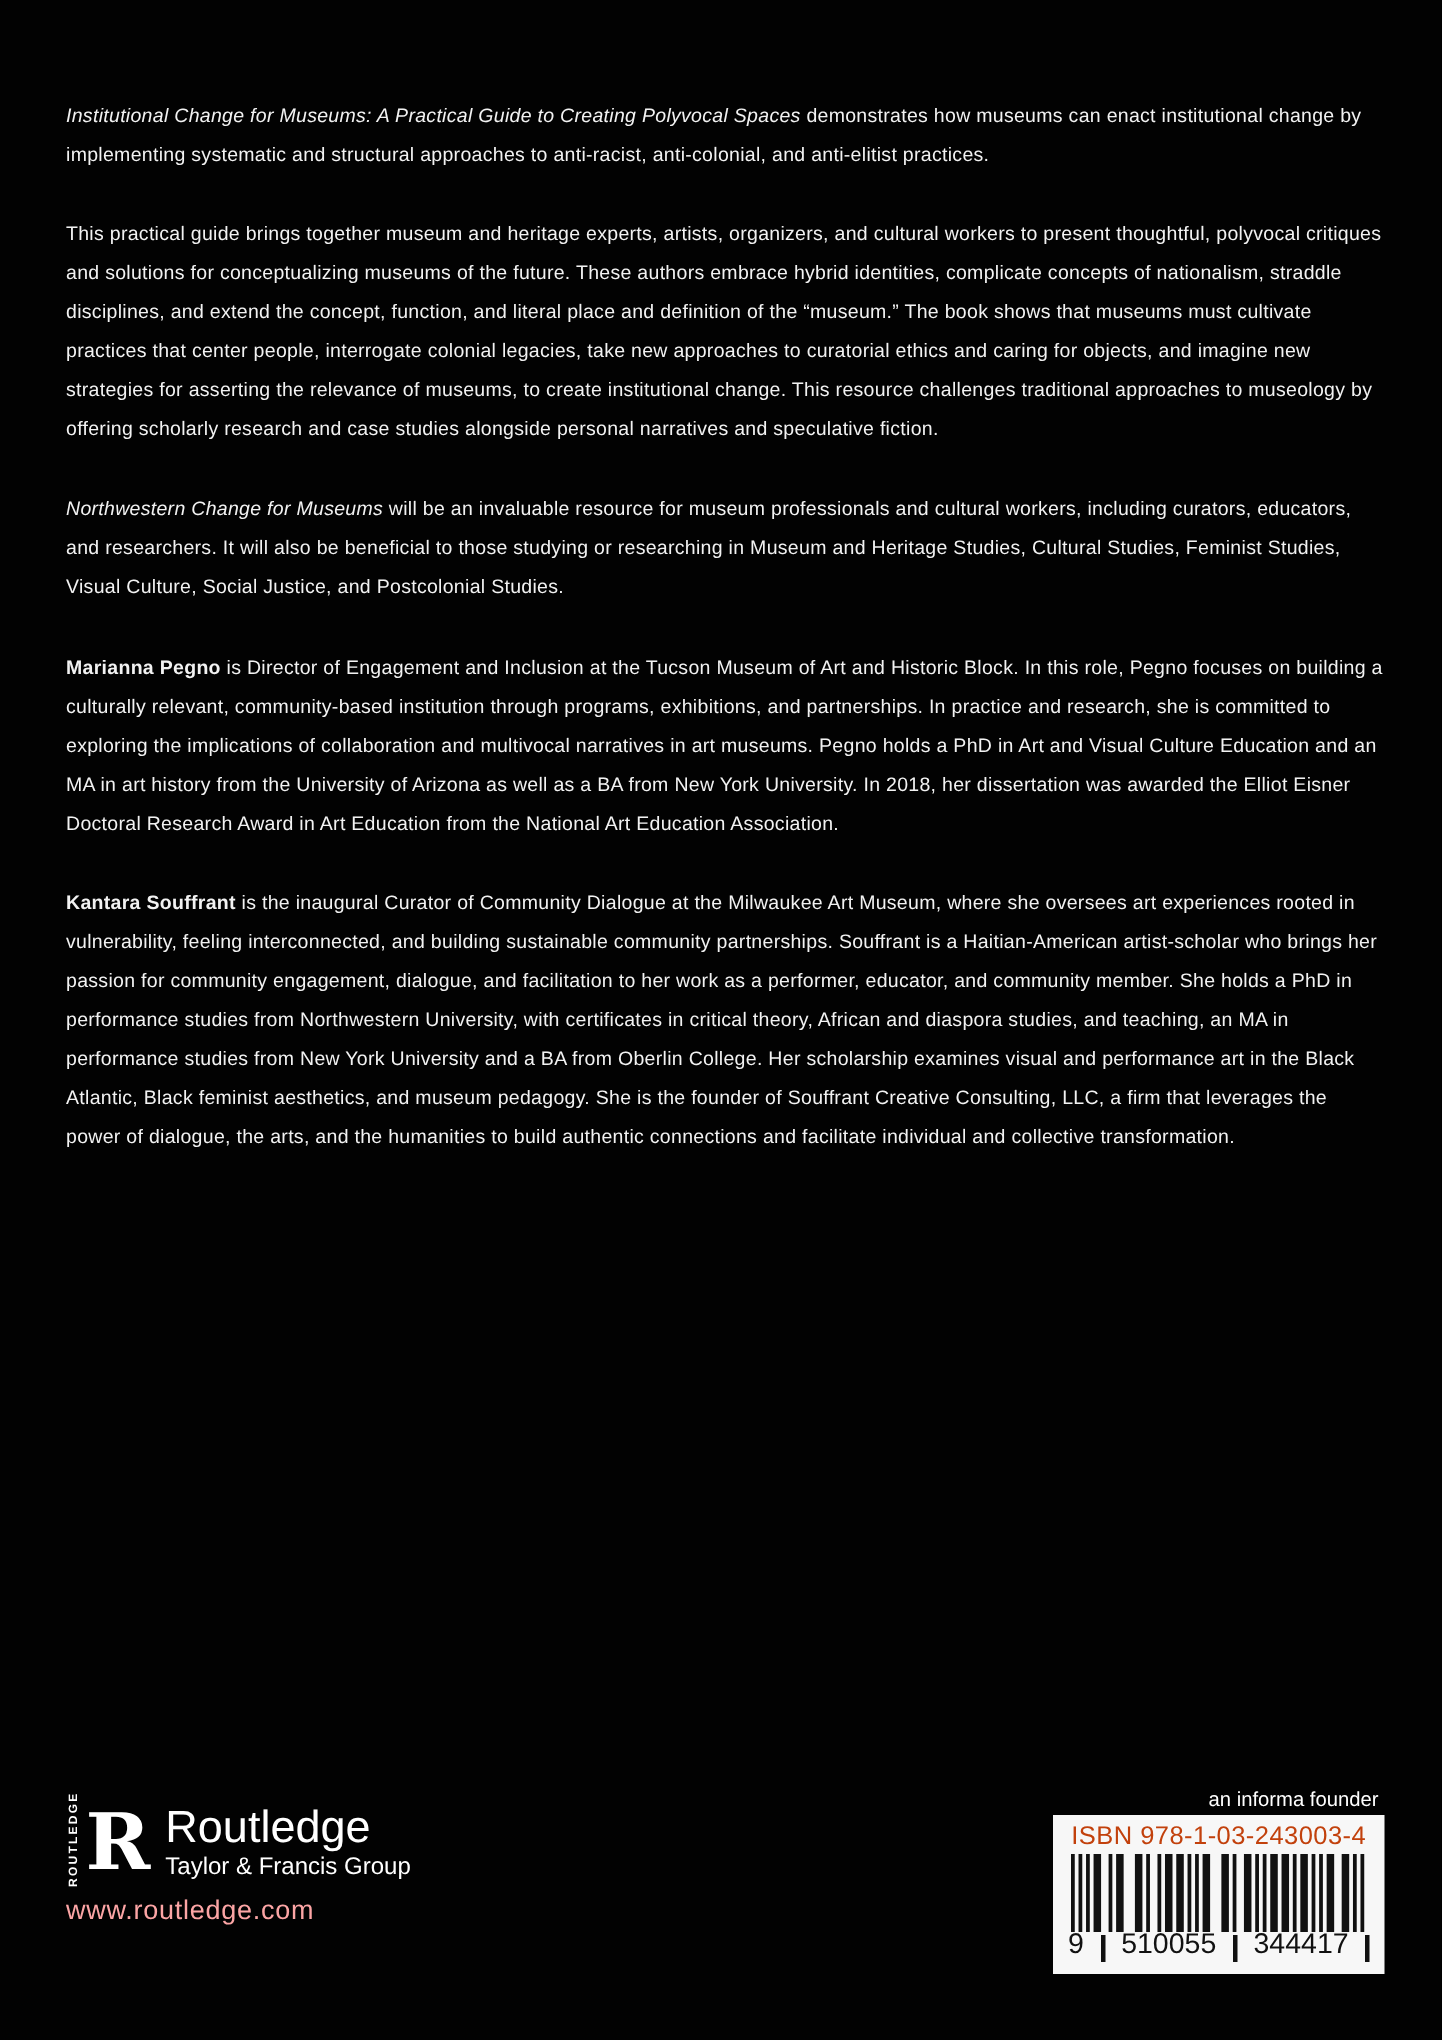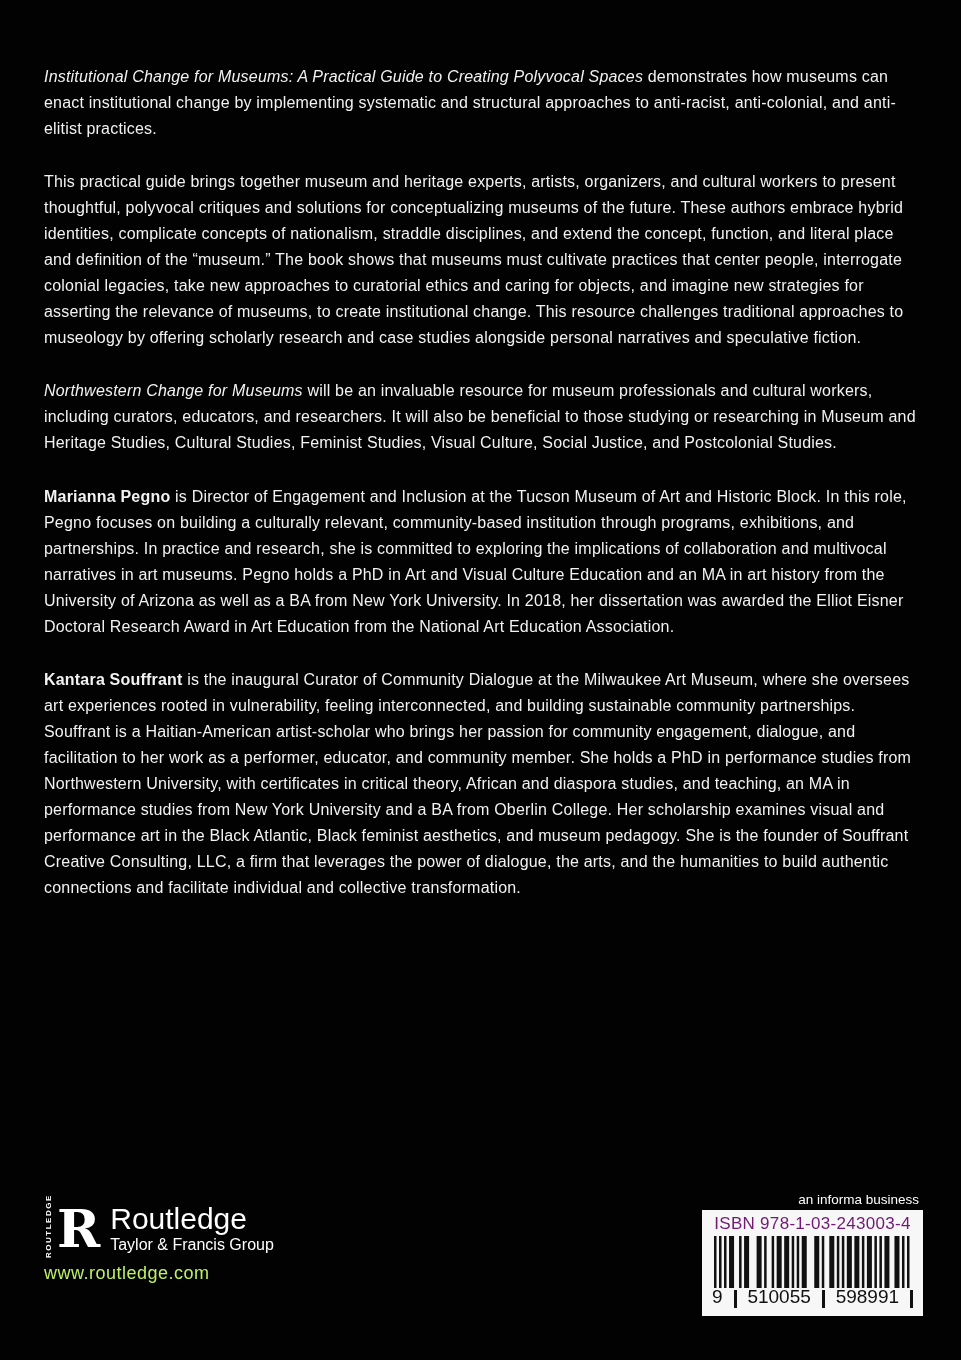--- a/index.html
+++ b/index.html
@@ -17,7 +17,7 @@
     top: 64px;
     width: 878px;
     color: #f2f2f2;
-    font-size: 16px;
+    font-size: 13px;
     line-height: 26px;
     letter-spacing: 0.2px;
   }

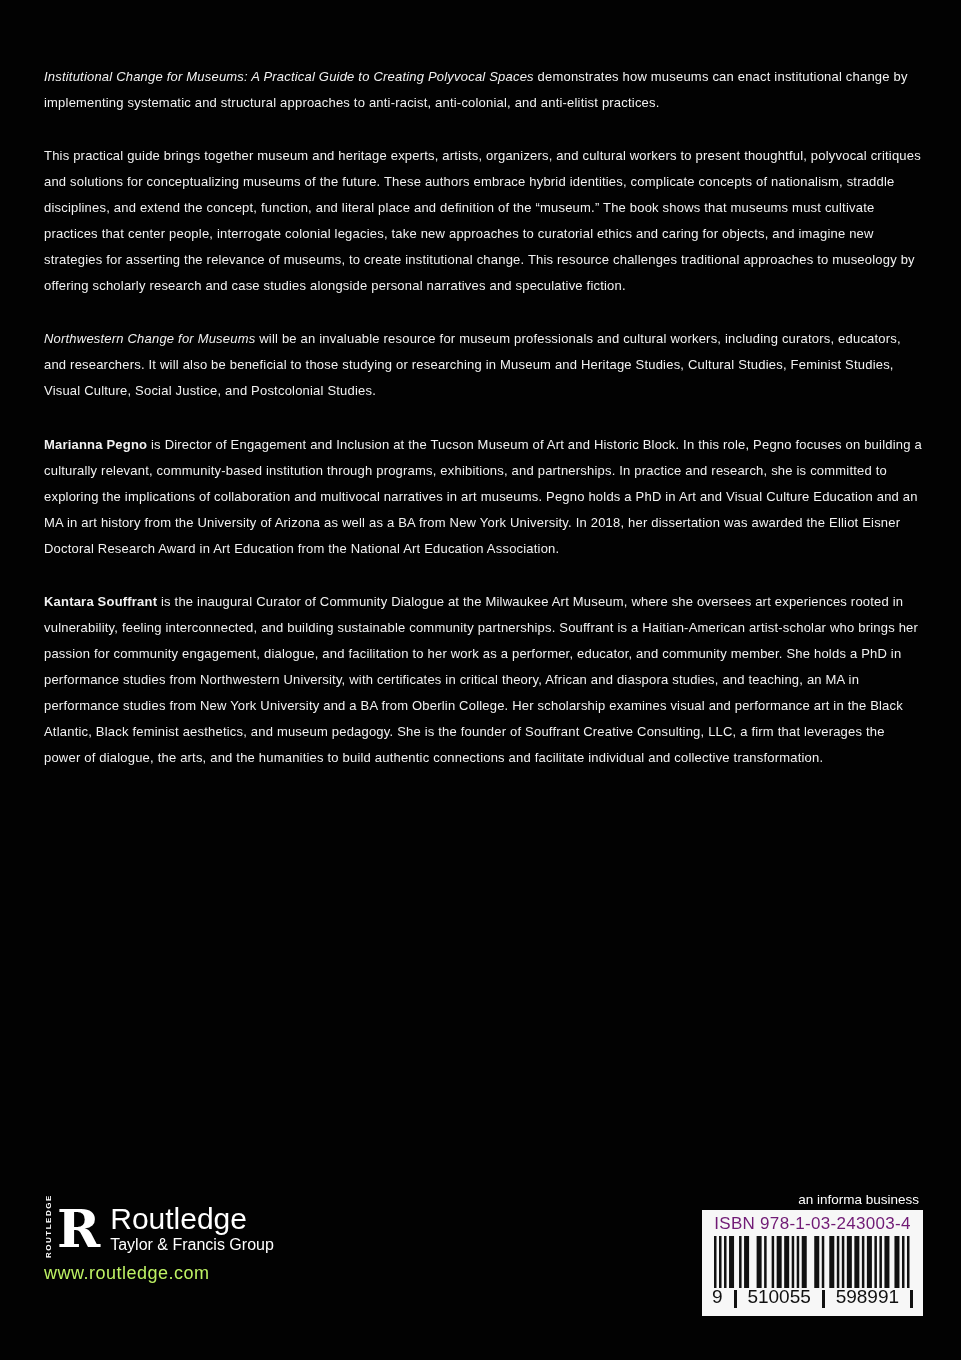--- a/index.html
+++ b/index.html
@@ -147,7 +147,7 @@
   <div class="publisher-url">www.routledge.com</div>
 
 
-  <div class="informa-line"><span>an</span> <span class="bold">informa</span> <span>business</span></div>
+  <div class="informa-line"><span>an</span> <span class="bold">informa</span> <span>founder</span></div>
 
   <div class="barcode-box">
     <div class="isbn-text">ISBN 978-1-03-243003-4</div>

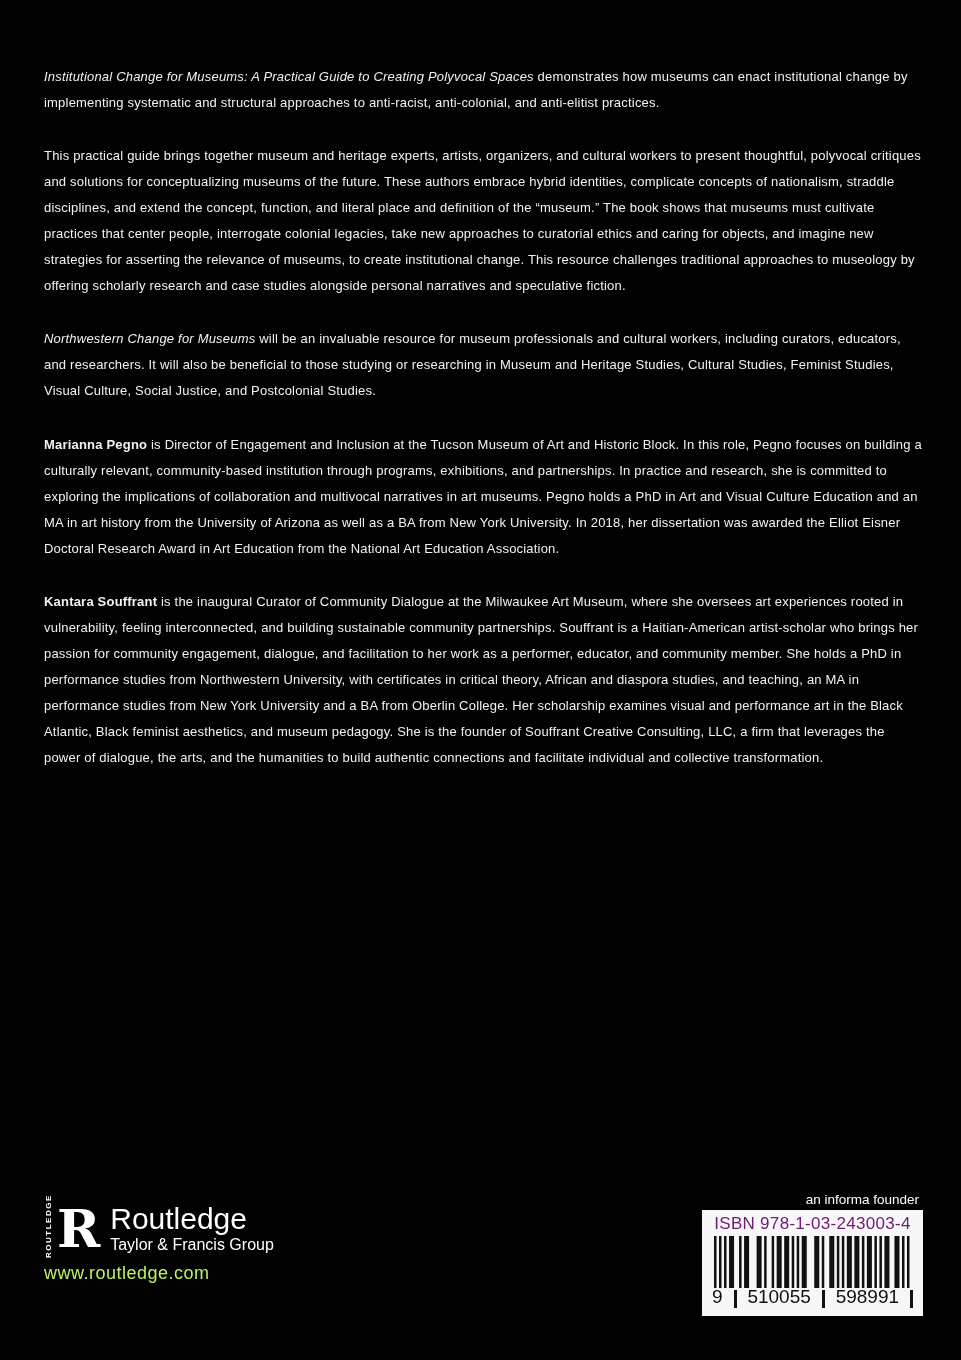--- a/index.html
+++ b/index.html
@@ -94,7 +94,7 @@
     text-align: center;
   }
   .isbn-text {
-    color: #701a75;
+    color: #c2410c;
     font-size: 17px;
     letter-spacing: 0.3px;
     line-height: 22px;

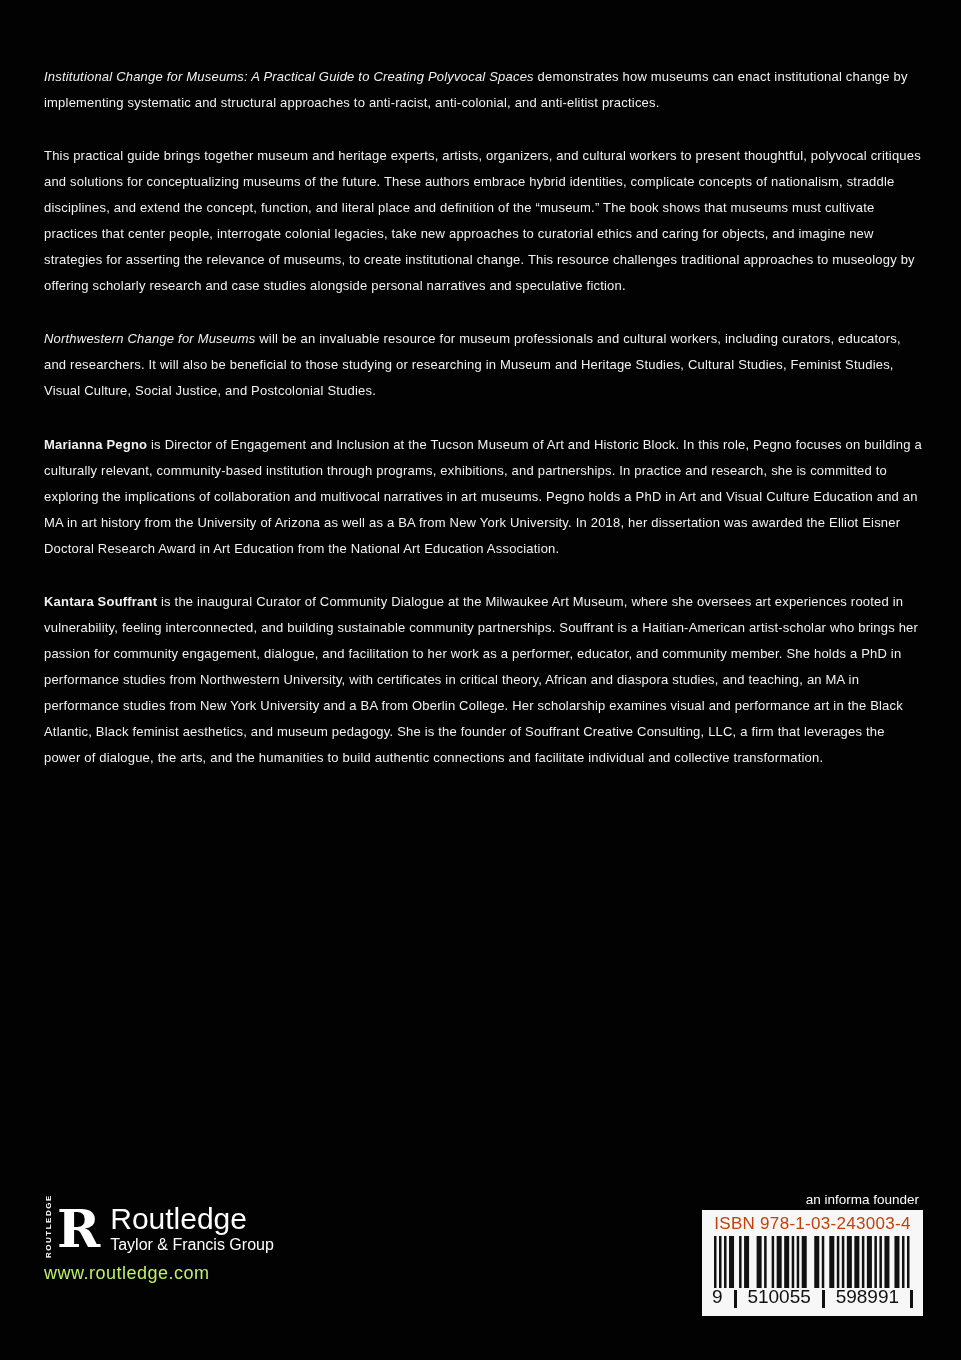--- a/index.html
+++ b/index.html
@@ -59,7 +59,7 @@
     position: absolute;
     left: 44px;
     top: 1263px;
-    color: #bef264;
+    color: #fca5a5;
     font-size: 18px;
     letter-spacing: 0.5px;
   }

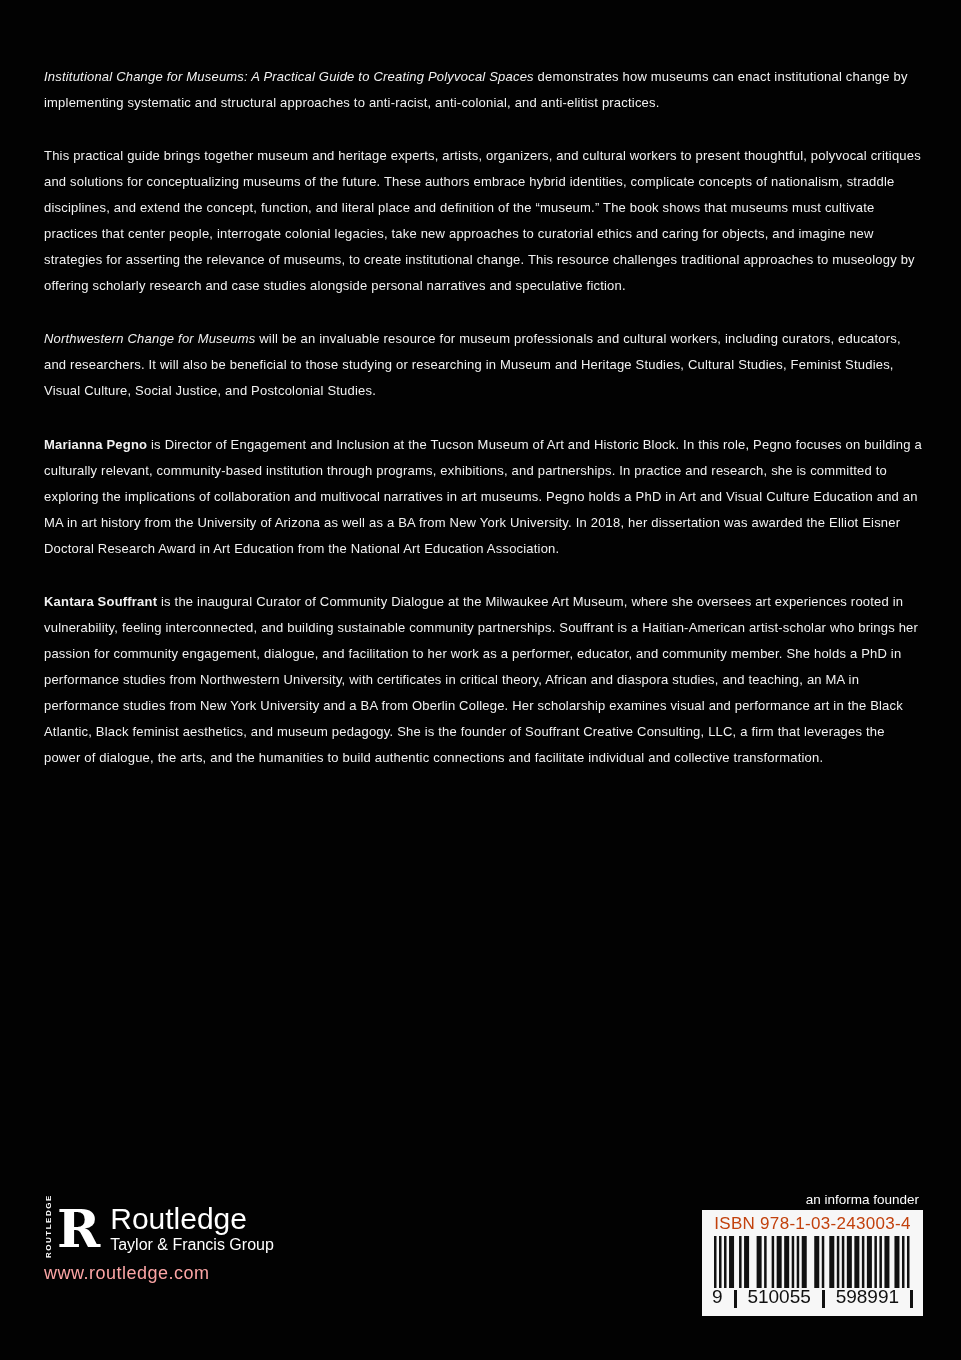--- a/index.html
+++ b/index.html
@@ -187,7 +187,7 @@
       <span class="guard"></span>
       <span>510055</span>
       <span class="guard"></span>
-      <span>598991</span>
+      <span>344417</span>
       <span class="guard"></span>
     </div>
   </div>

